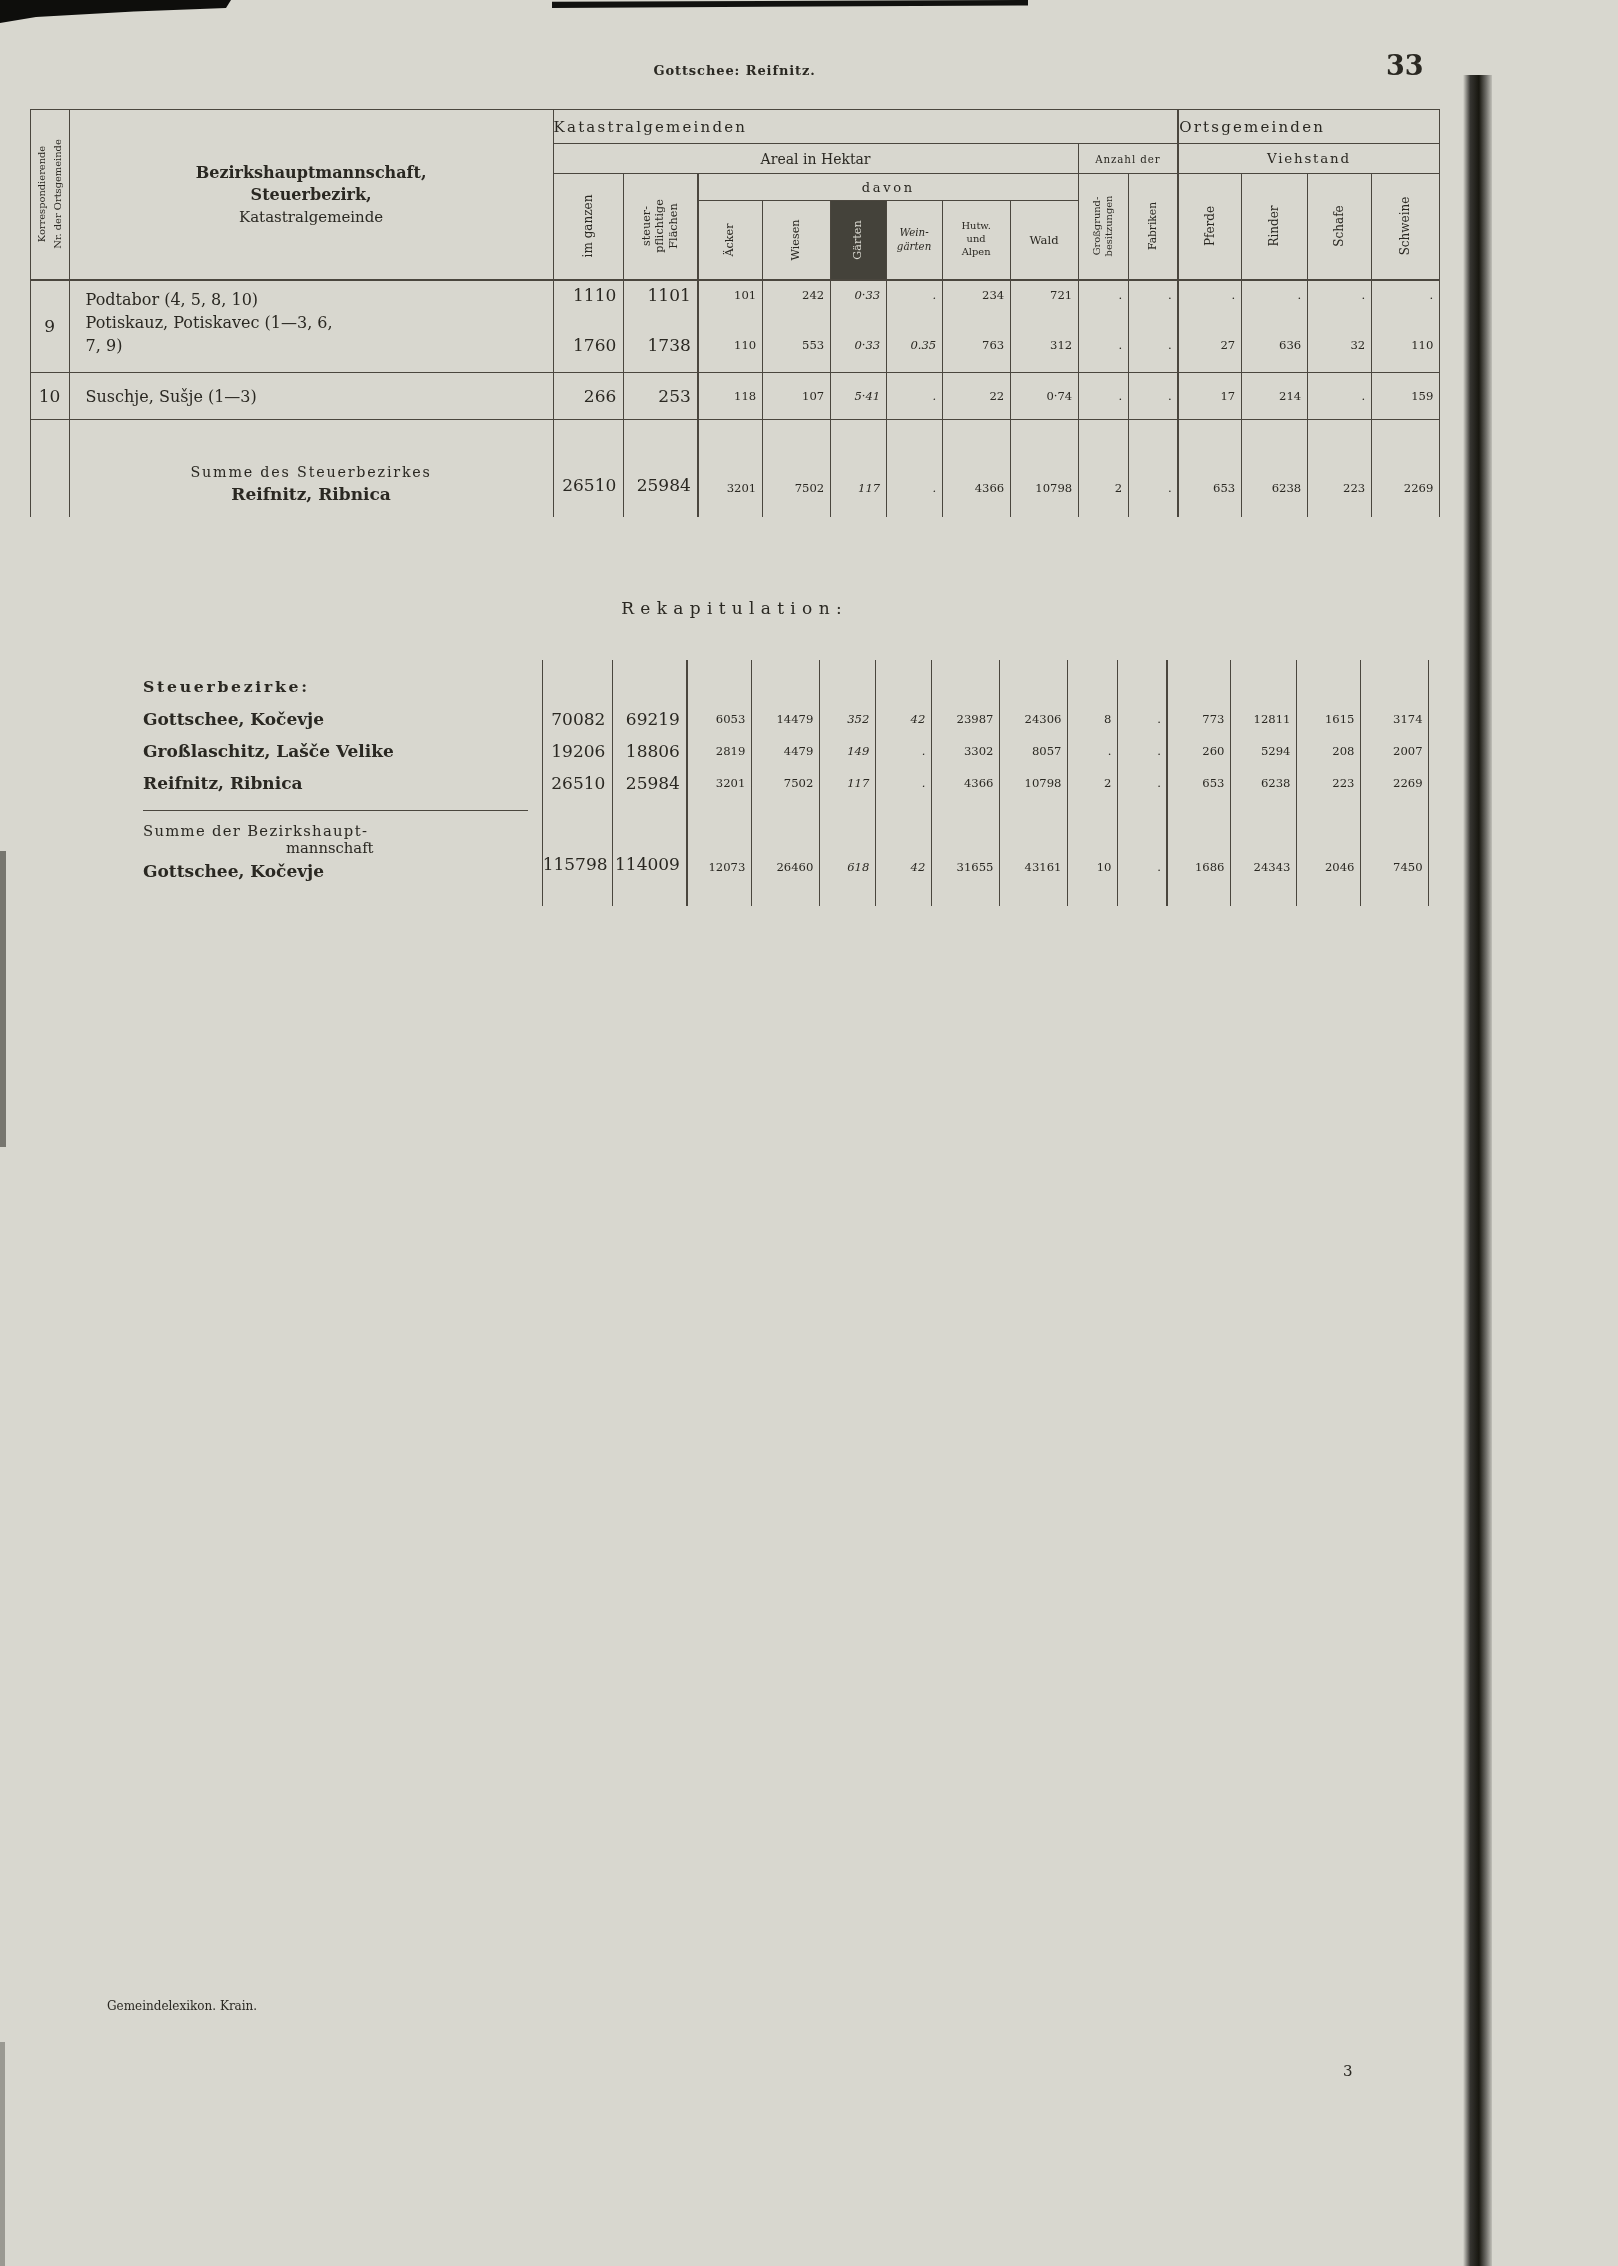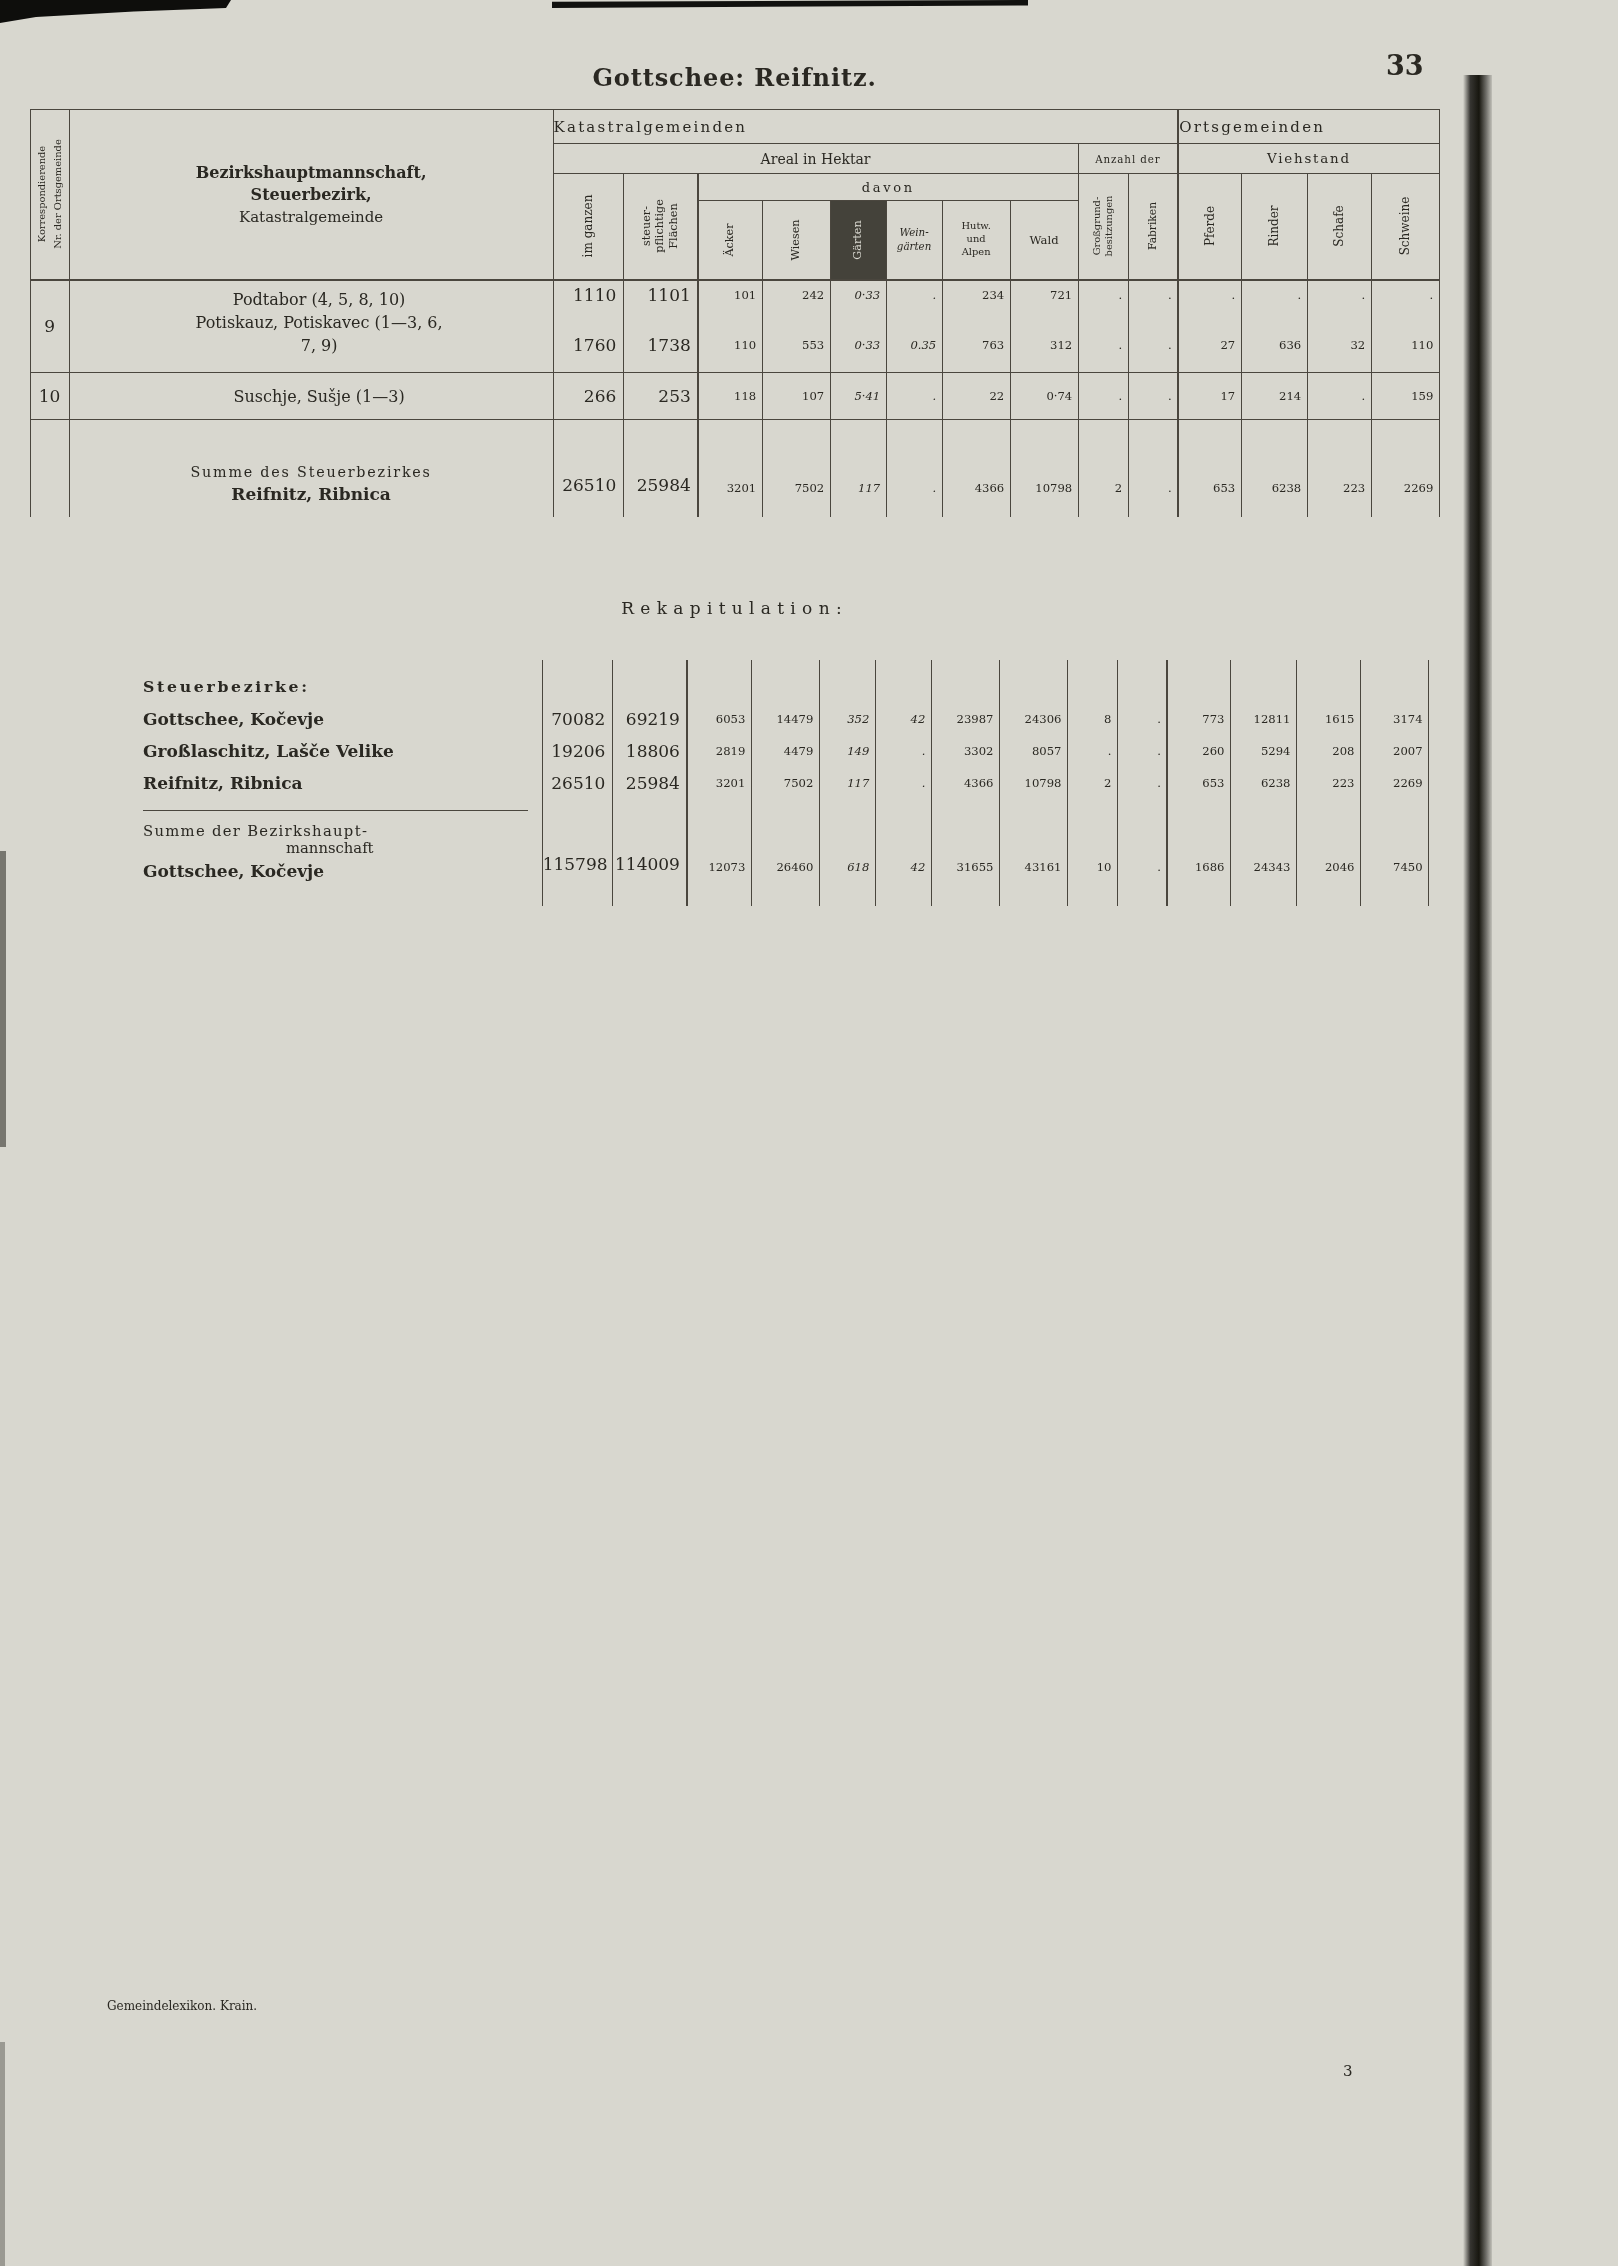--- a/index.html
+++ b/index.html
@@ -17,7 +17,7 @@
   .art-leftedge2{position:absolute;left:0;top:2042px;width:4.5px;height:225px;background:rgba(40,38,32,.35);}
 
   .page-num{position:absolute;left:1386px;top:50px;font-size:27px;font-weight:bold;}
-  .doc-title{position:absolute;left:29.6px;top:63px;width:1410px;text-align:center;font-size:24px;font-weight:bold;letter-spacing:0.9px;}
+  .doc-title{position:absolute;left:29.6px;top:63px;width:1410px;text-align:center;font-size:13px;font-weight:bold;letter-spacing:0.9px;}
   .footer-left{position:absolute;left:107px;top:1999px;font-size:12px;}
   .footer-page{position:absolute;left:1343px;top:2062px;font-size:15px;}
 

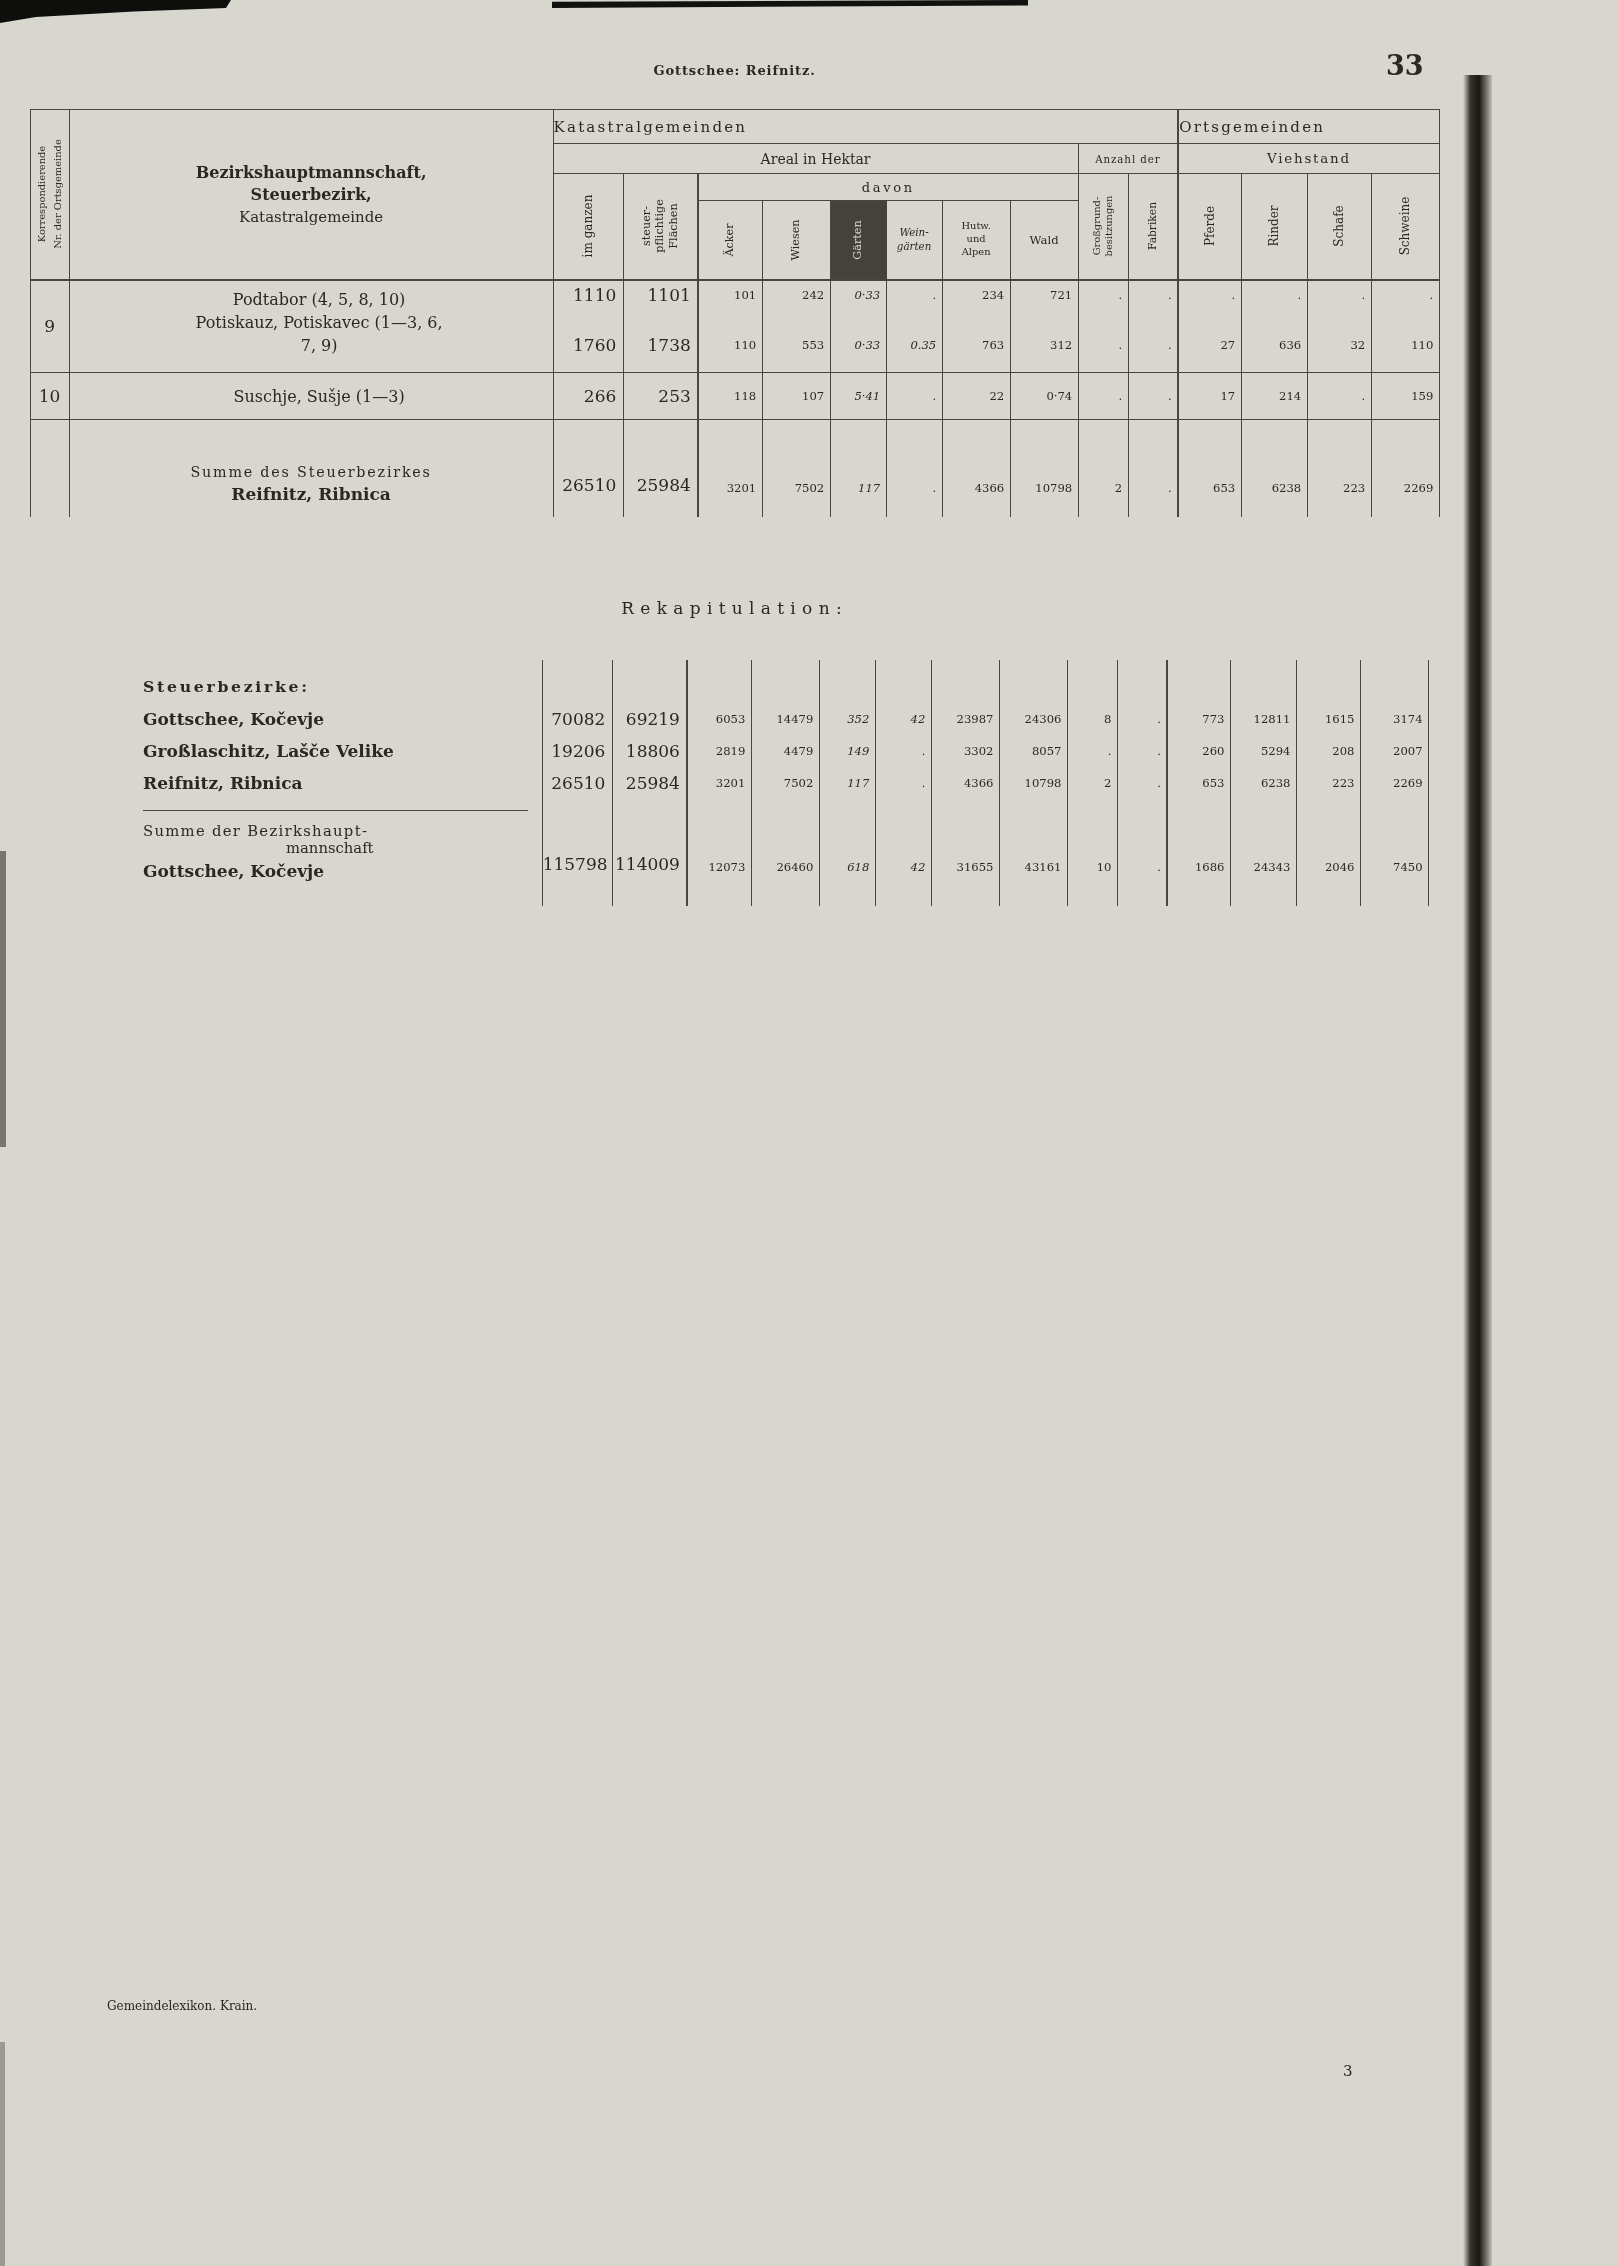--- a/index.html
+++ b/index.html
@@ -57,7 +57,7 @@
   .wald{font-size:11.6px;text-align:center;vertical-align:middle;}
 
   .nrcell{text-align:center;font-size:17px;vertical-align:middle;}
-  .name{font-size:16px;padding-left:16px;text-align:center;}
+  .name{font-size:16px;padding-left:16px;}
   .nm{line-height:23px;}
   .num-l{font-size:17px;text-align:right;padding-right:6.3px;}
   .num-s{font-size:11.6px;text-align:right;padding-right:5.4px;}

